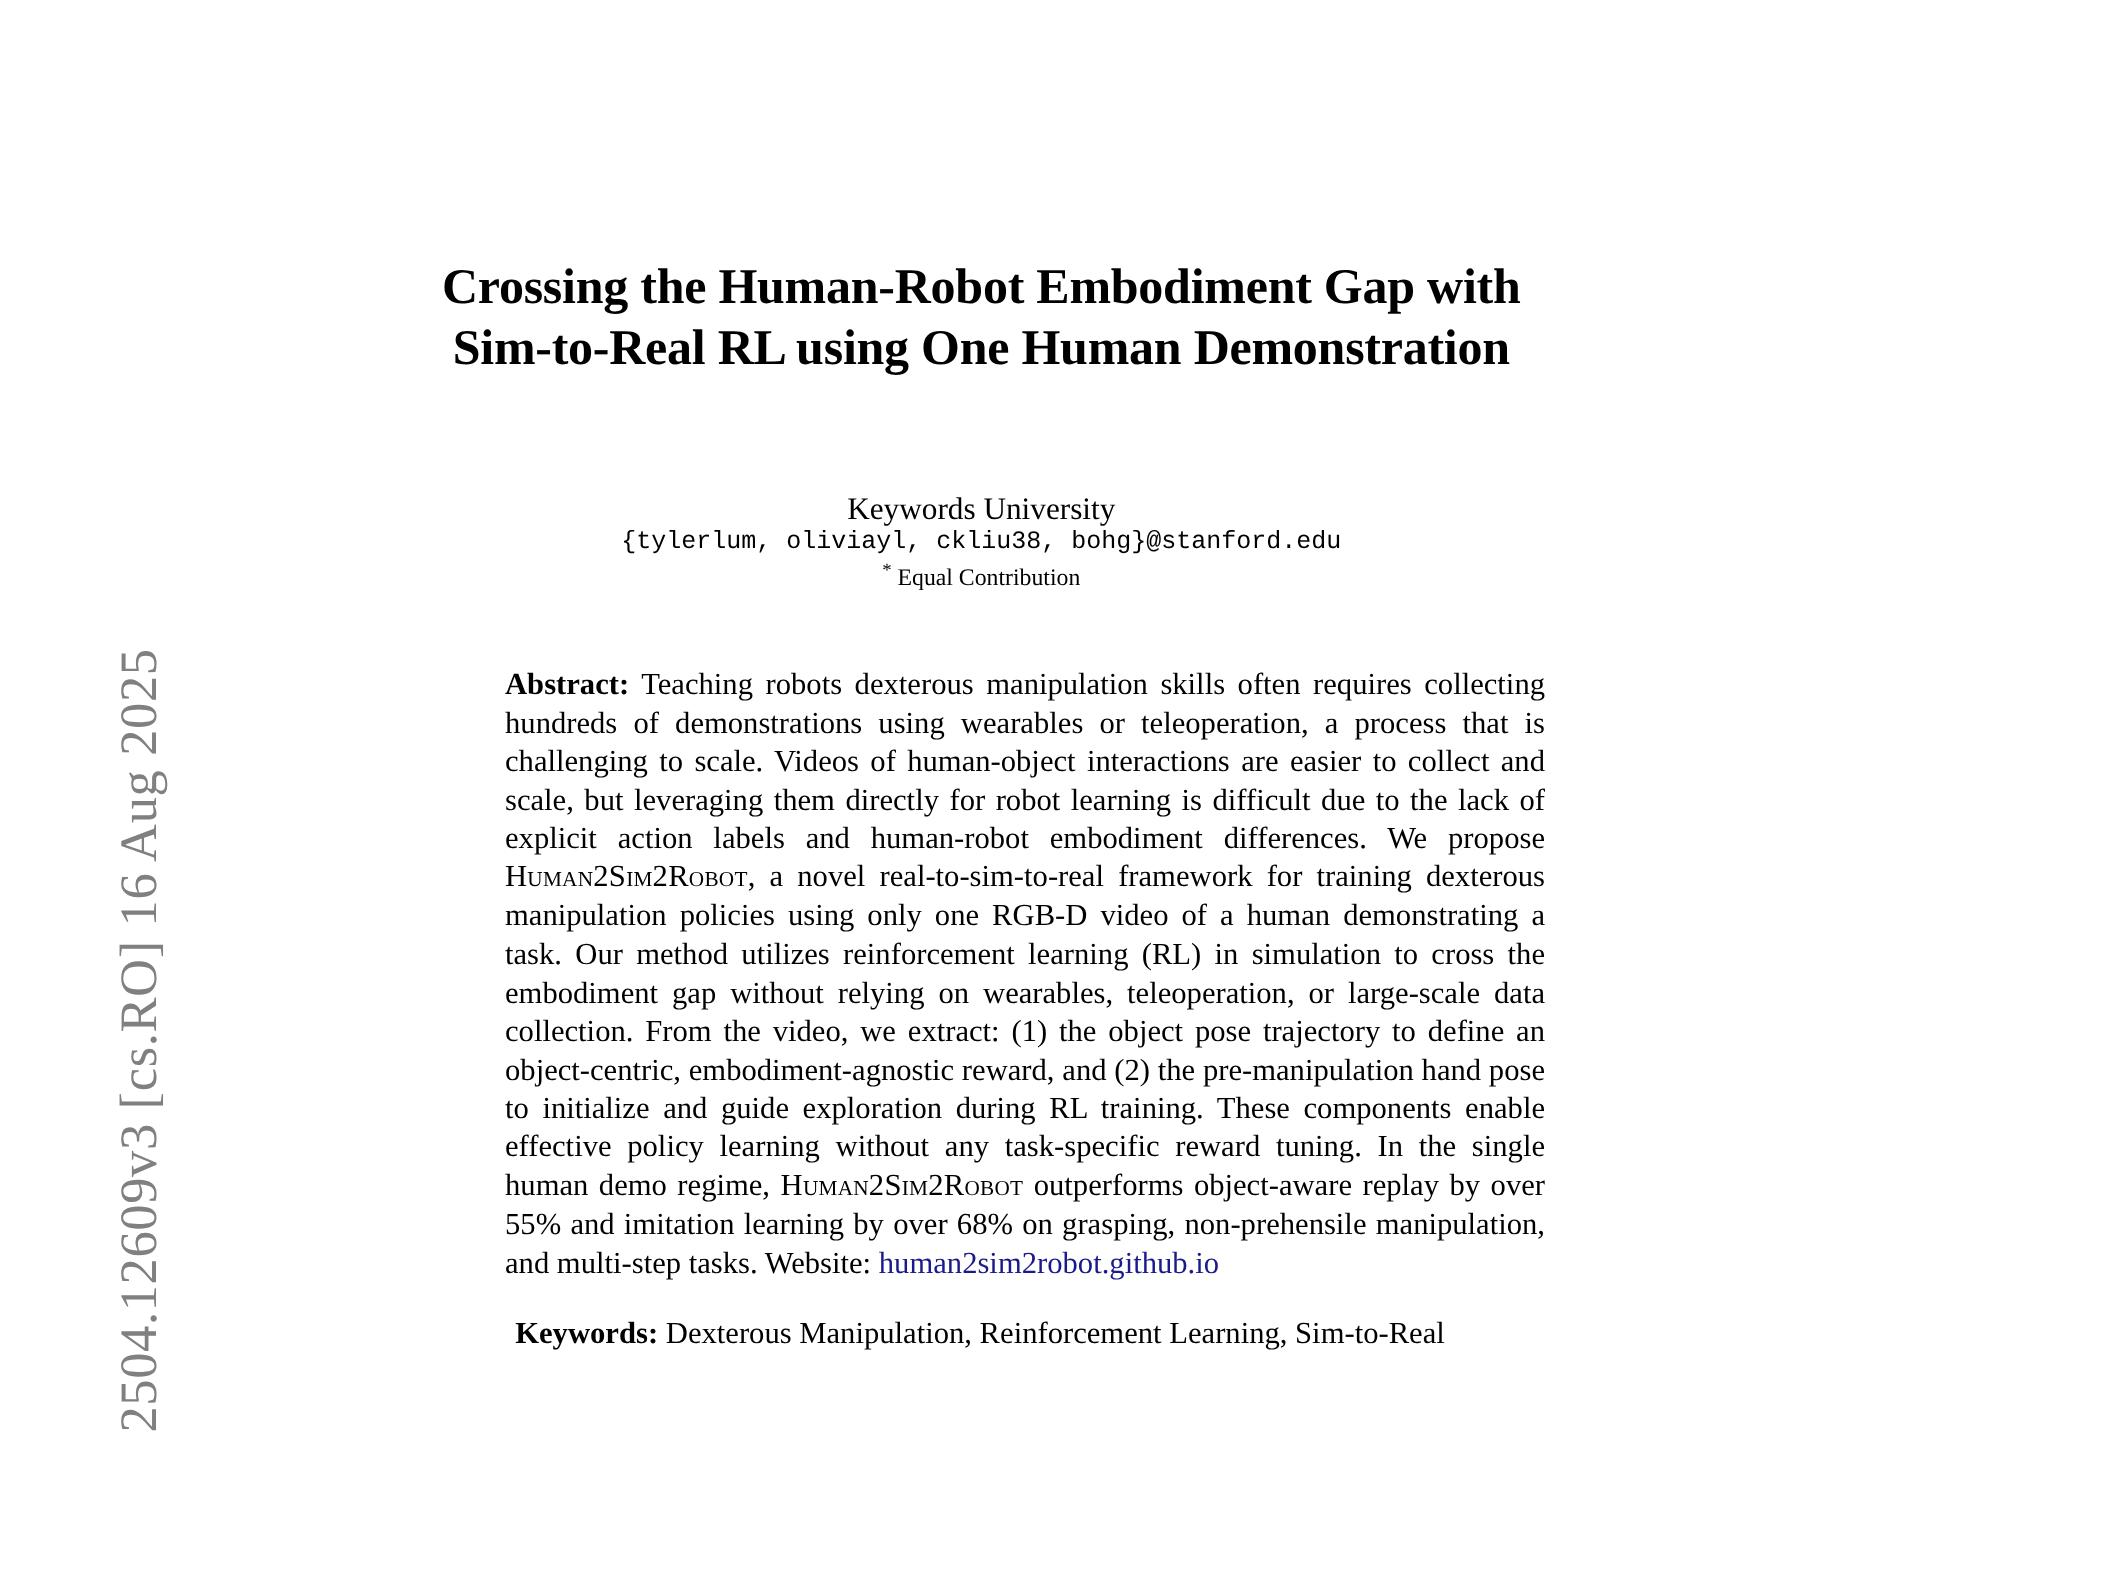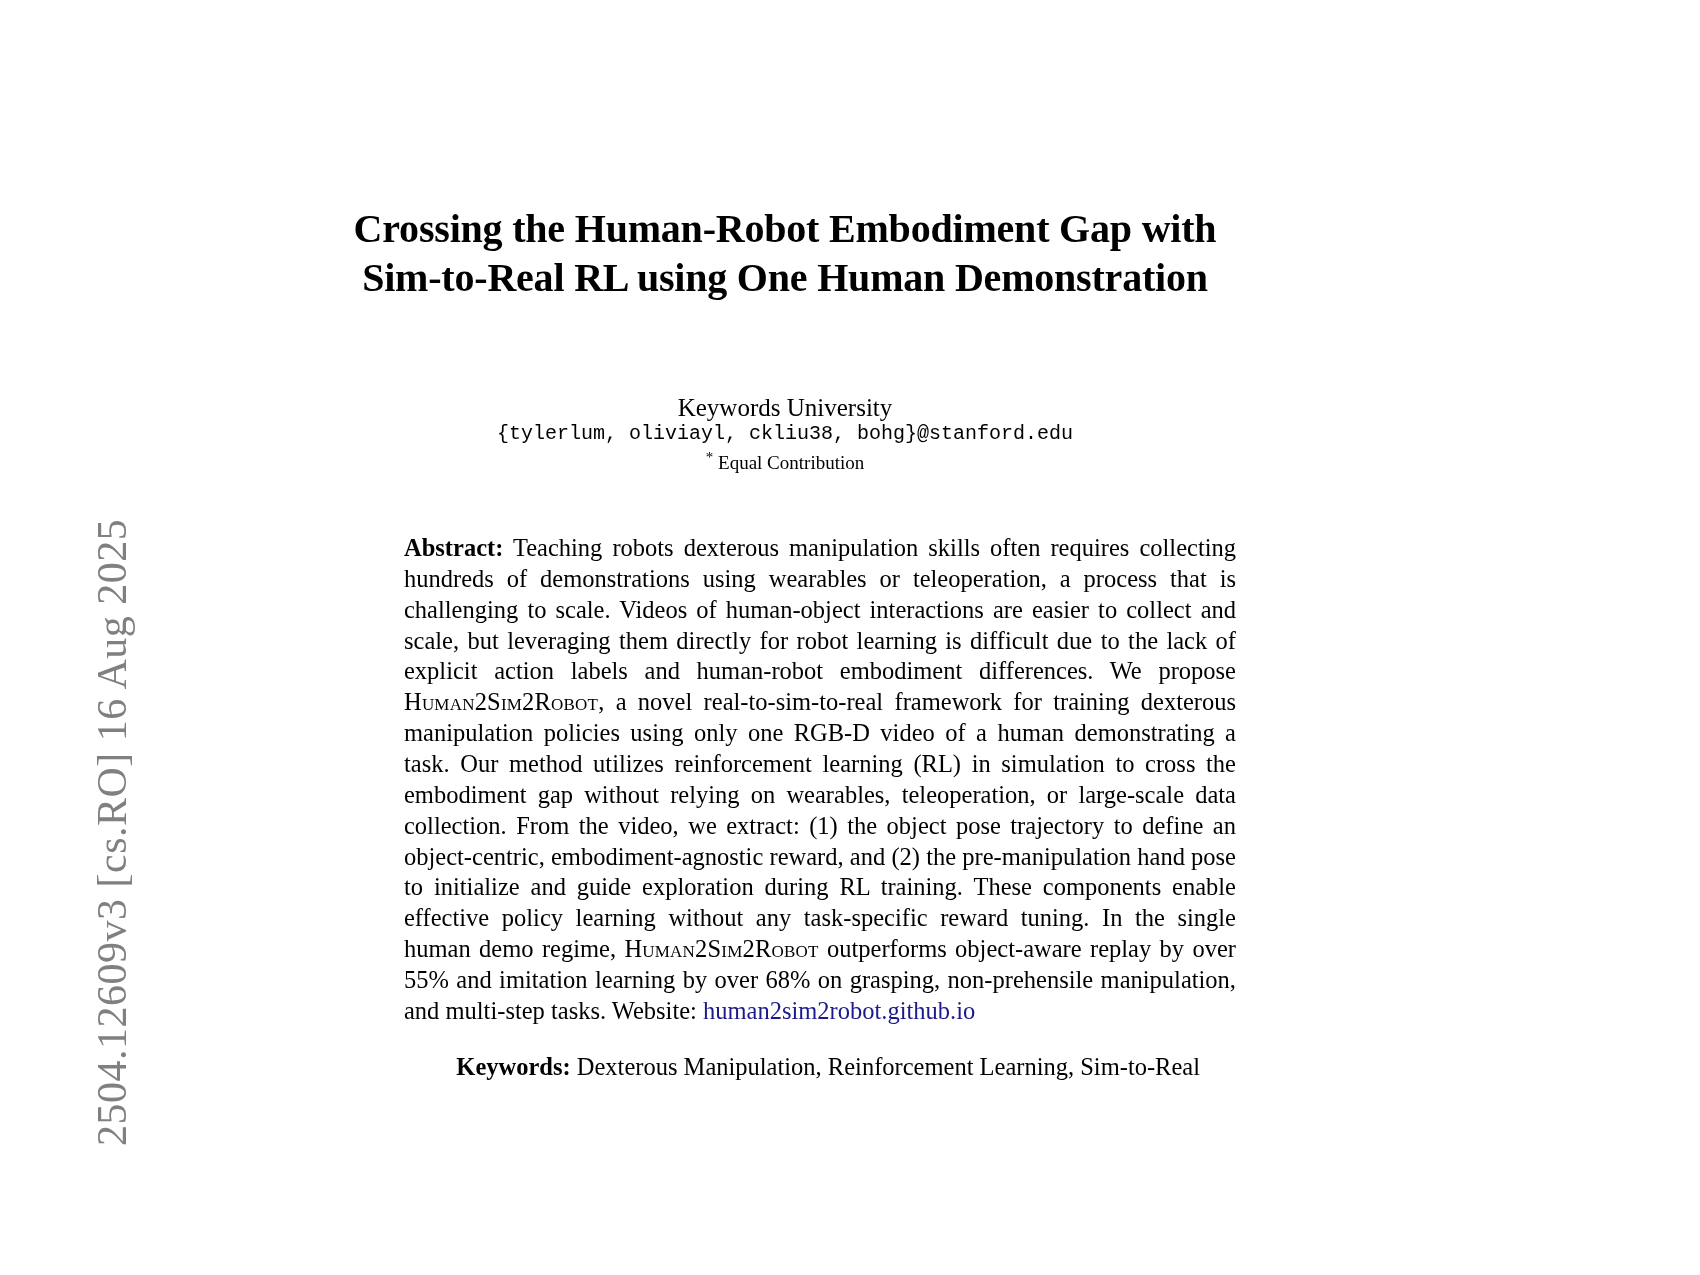--- a/index.html
+++ b/index.html
@@ -141,7 +141,7 @@
     width: 832px;
     font-size: 24.5px;
     line-height: 1.26;
-    text-align: right;
+    text-align: center;
   }
   .keywords b { font-weight: bold; }
 

